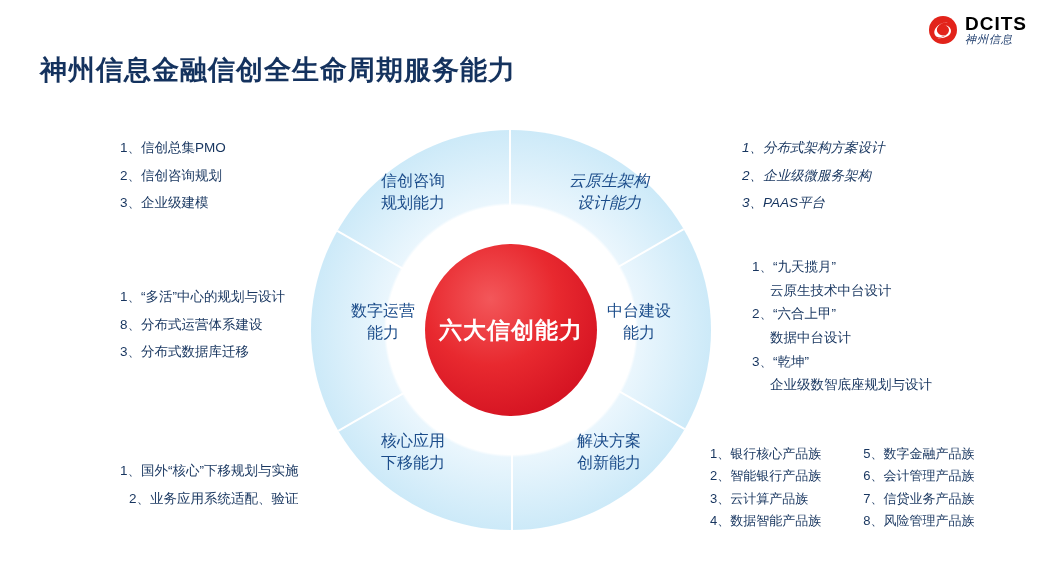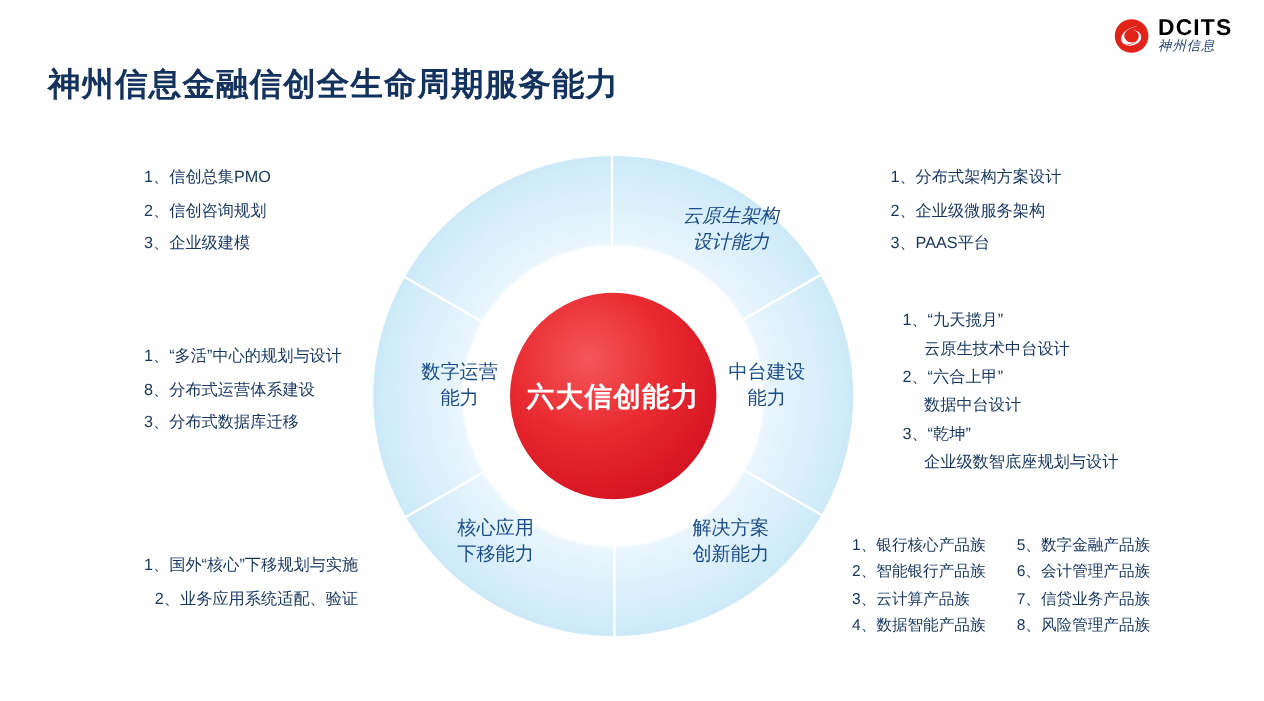--- a/index.html
+++ b/index.html
@@ -140,7 +140,7 @@
   #block-tl { left: 120px; top: 134px; }
   #block-ml { left: 120px; top: 283px; }
   #block-bl { left: 120px; top: 457px; text-align: right; }
-  #block-tr { left: 742px; top: 134px; }
+  #block-tr { left: 742px; top: 134px; font-style: italic; }
   #block-mr { left: 752px; top: 255px; line-height: 1.75; }
   #block-br { left: 710px; top: 443px; line-height: 1.72; font-size: 13px; }
 

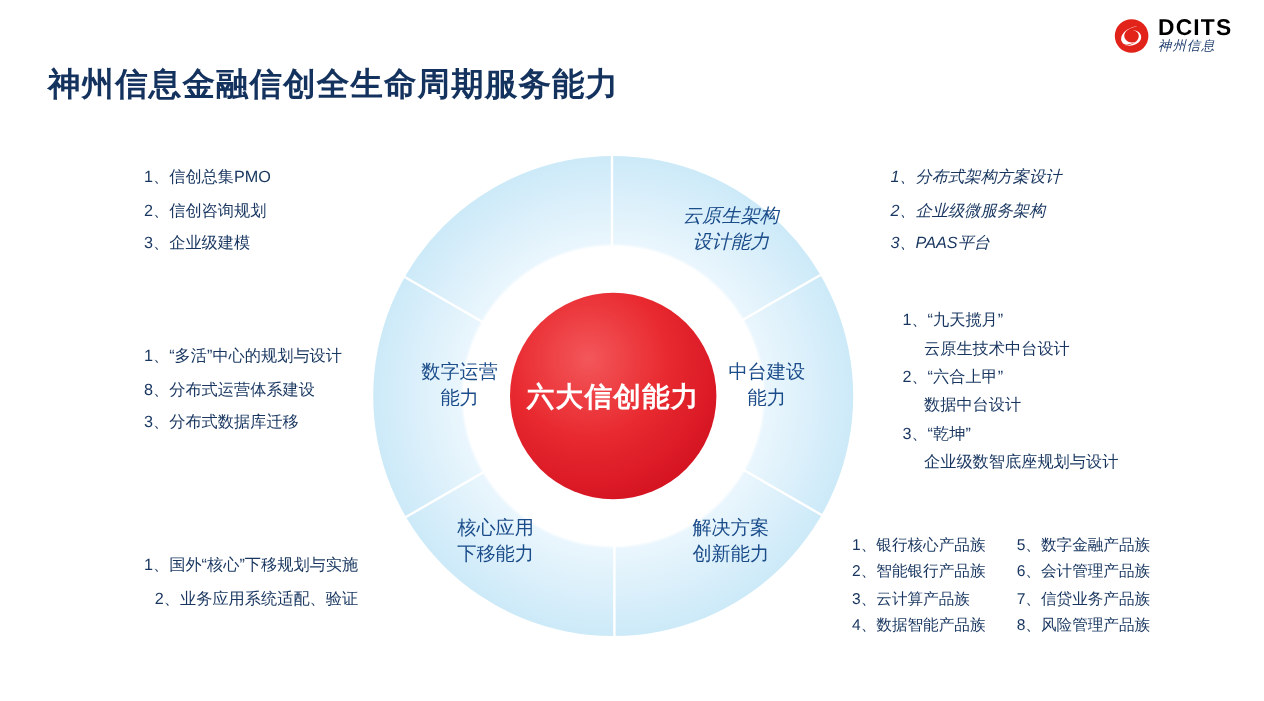--- a/index.html
+++ b/index.html
@@ -183,6 +183,7 @@
     <div class="core-label">六大信创能力</div>
   </div>
 
+  <div class="seg-label" id="seg-0">信创咨询<br>规划能力</div>
   <div class="seg-label" id="seg-1">云原生架构<br>设计能力</div>
   <div class="seg-label" id="seg-2">中台建设<br>能力</div>
   <div class="seg-label" id="seg-3">解决方案<br>创新能力</div>

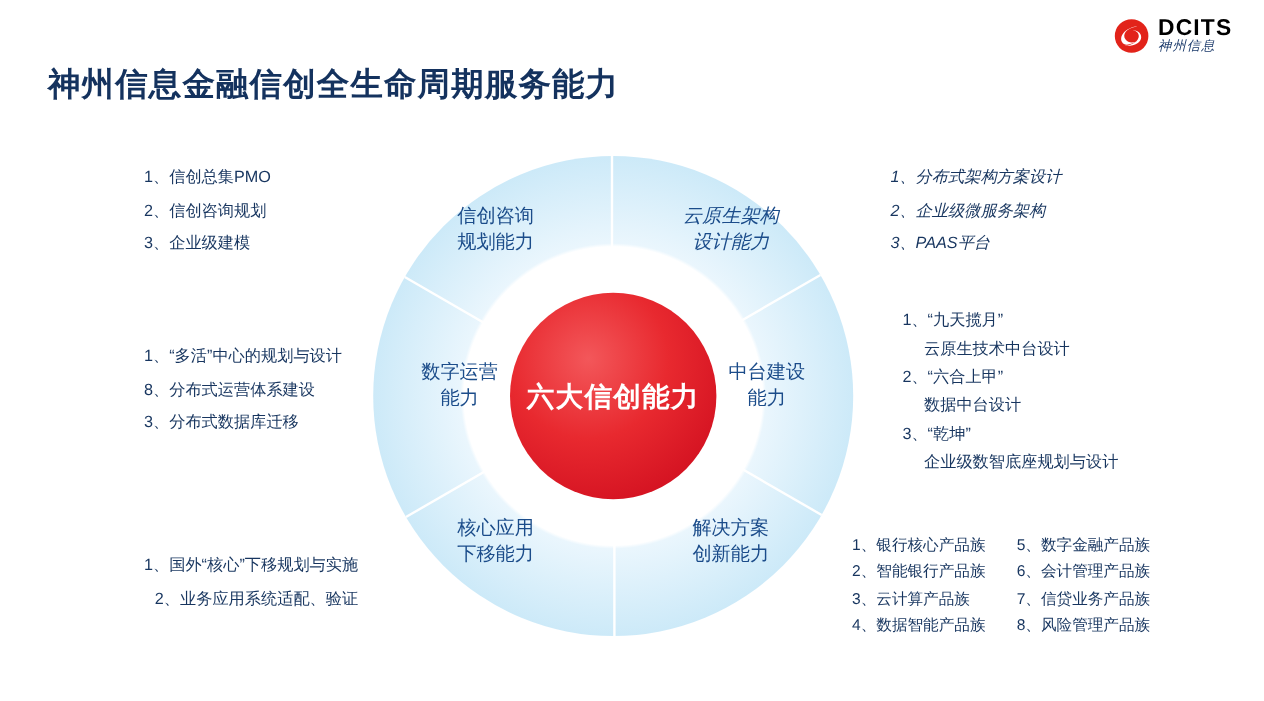--- a/index.html
+++ b/index.html
@@ -146,7 +146,7 @@
 
   #block-br .cols {
     display: flex;
-    gap: 26px;
+    gap: 42px;
   }
   #block-br .col { display: flex; flex-direction: column; }
 </style>

